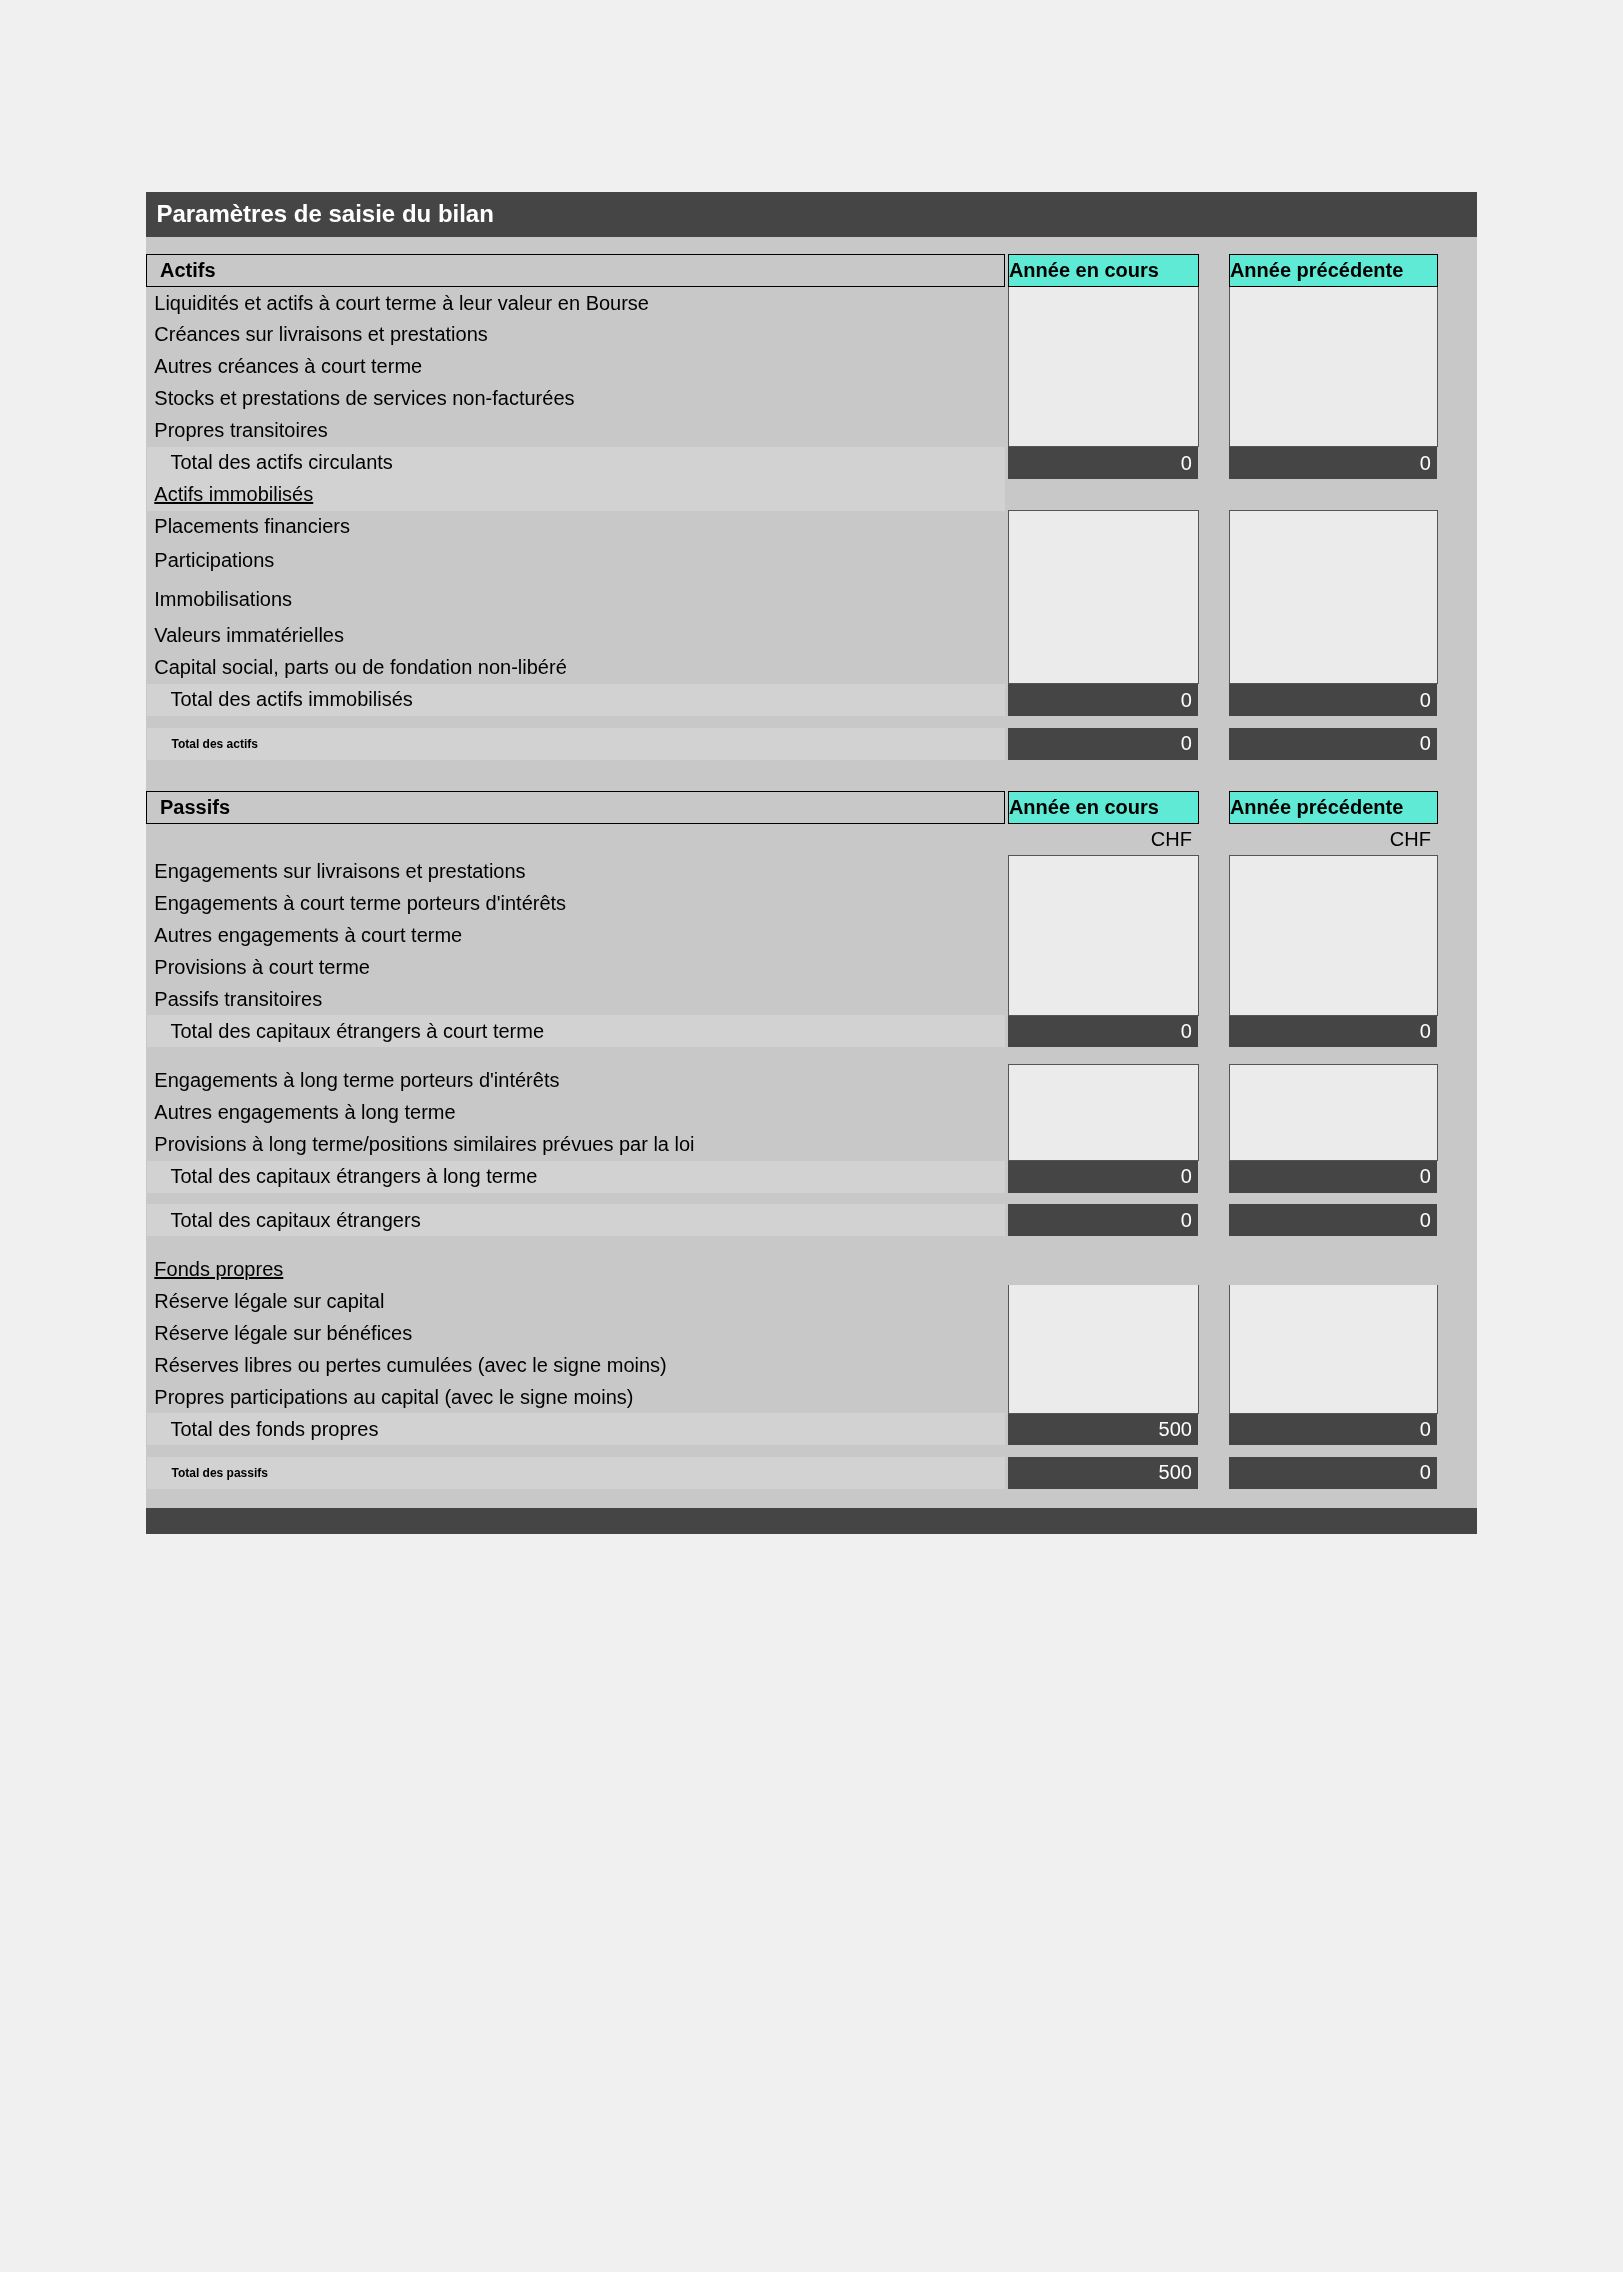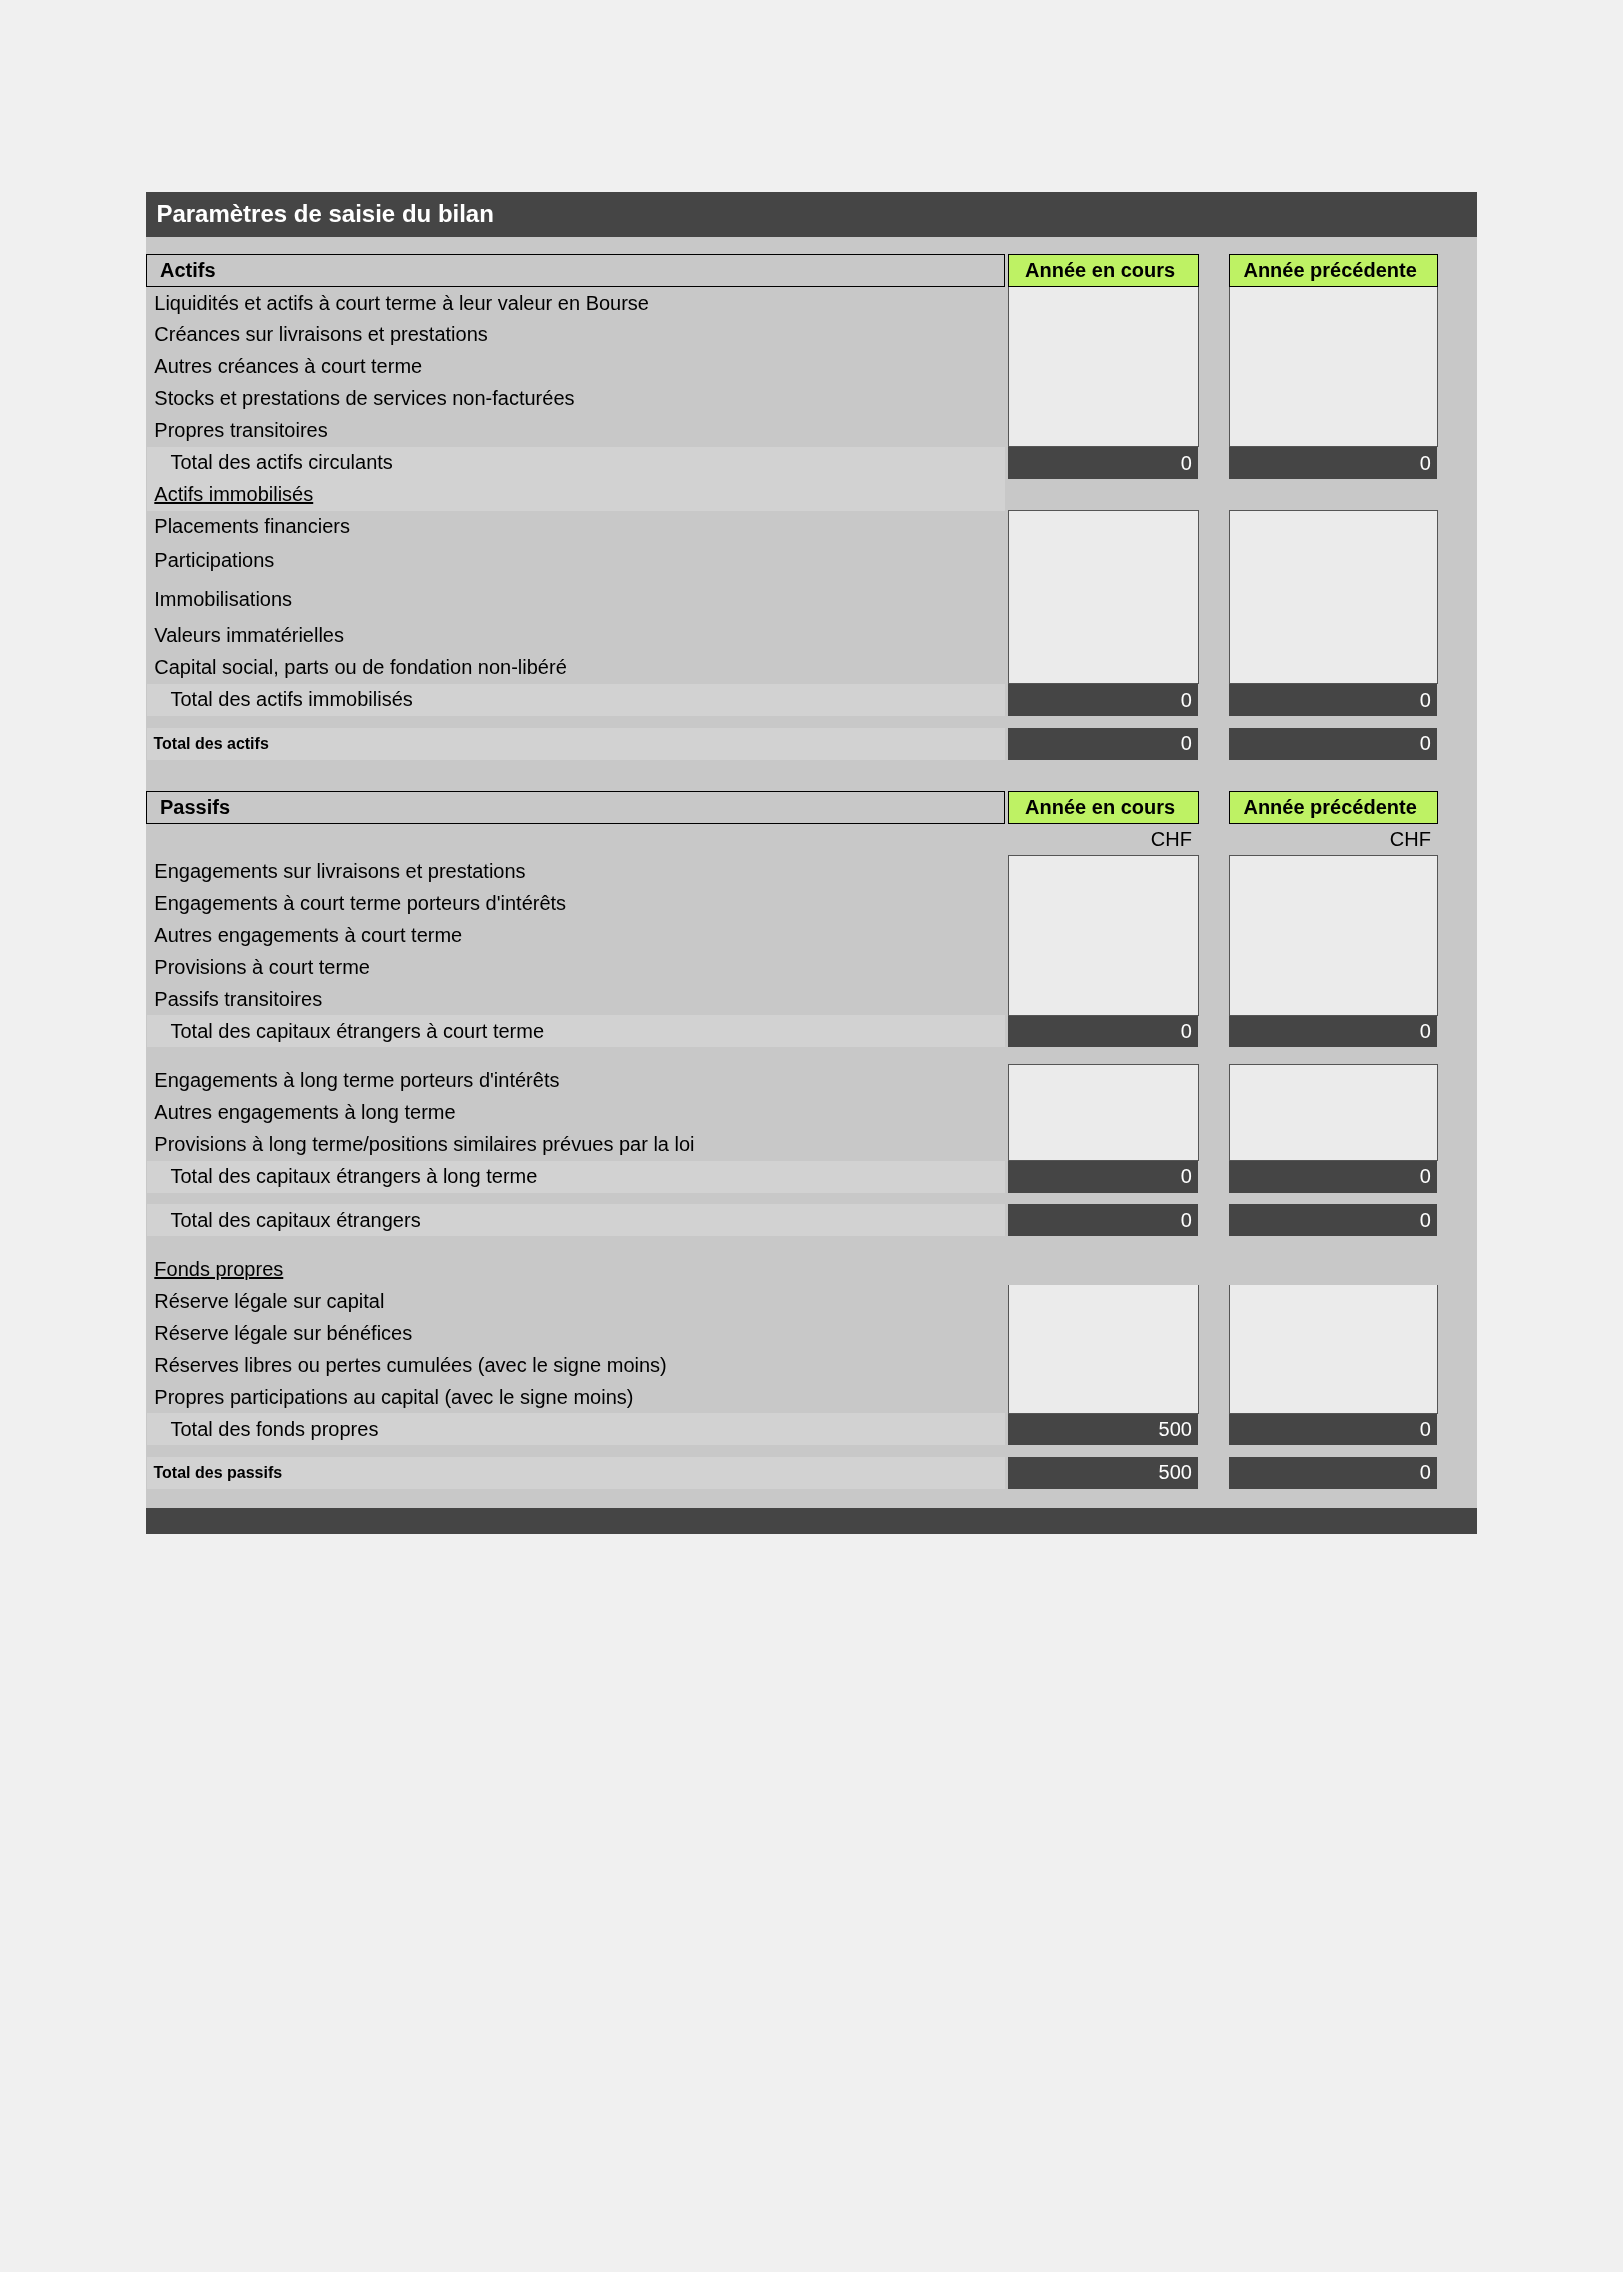--- a/index.html
+++ b/index.html
@@ -71,11 +71,11 @@
     height: 30px;
   }
   .hdr-right {
-    background: #bef264;
+    background: #5eead4;
     border: 1.3px solid #000;
     font-weight: bold;
     font-size: 20px;
-    text-align: center;
+    text-align: left;
     padding-right: 6.5px;
     height: 30px;
   }

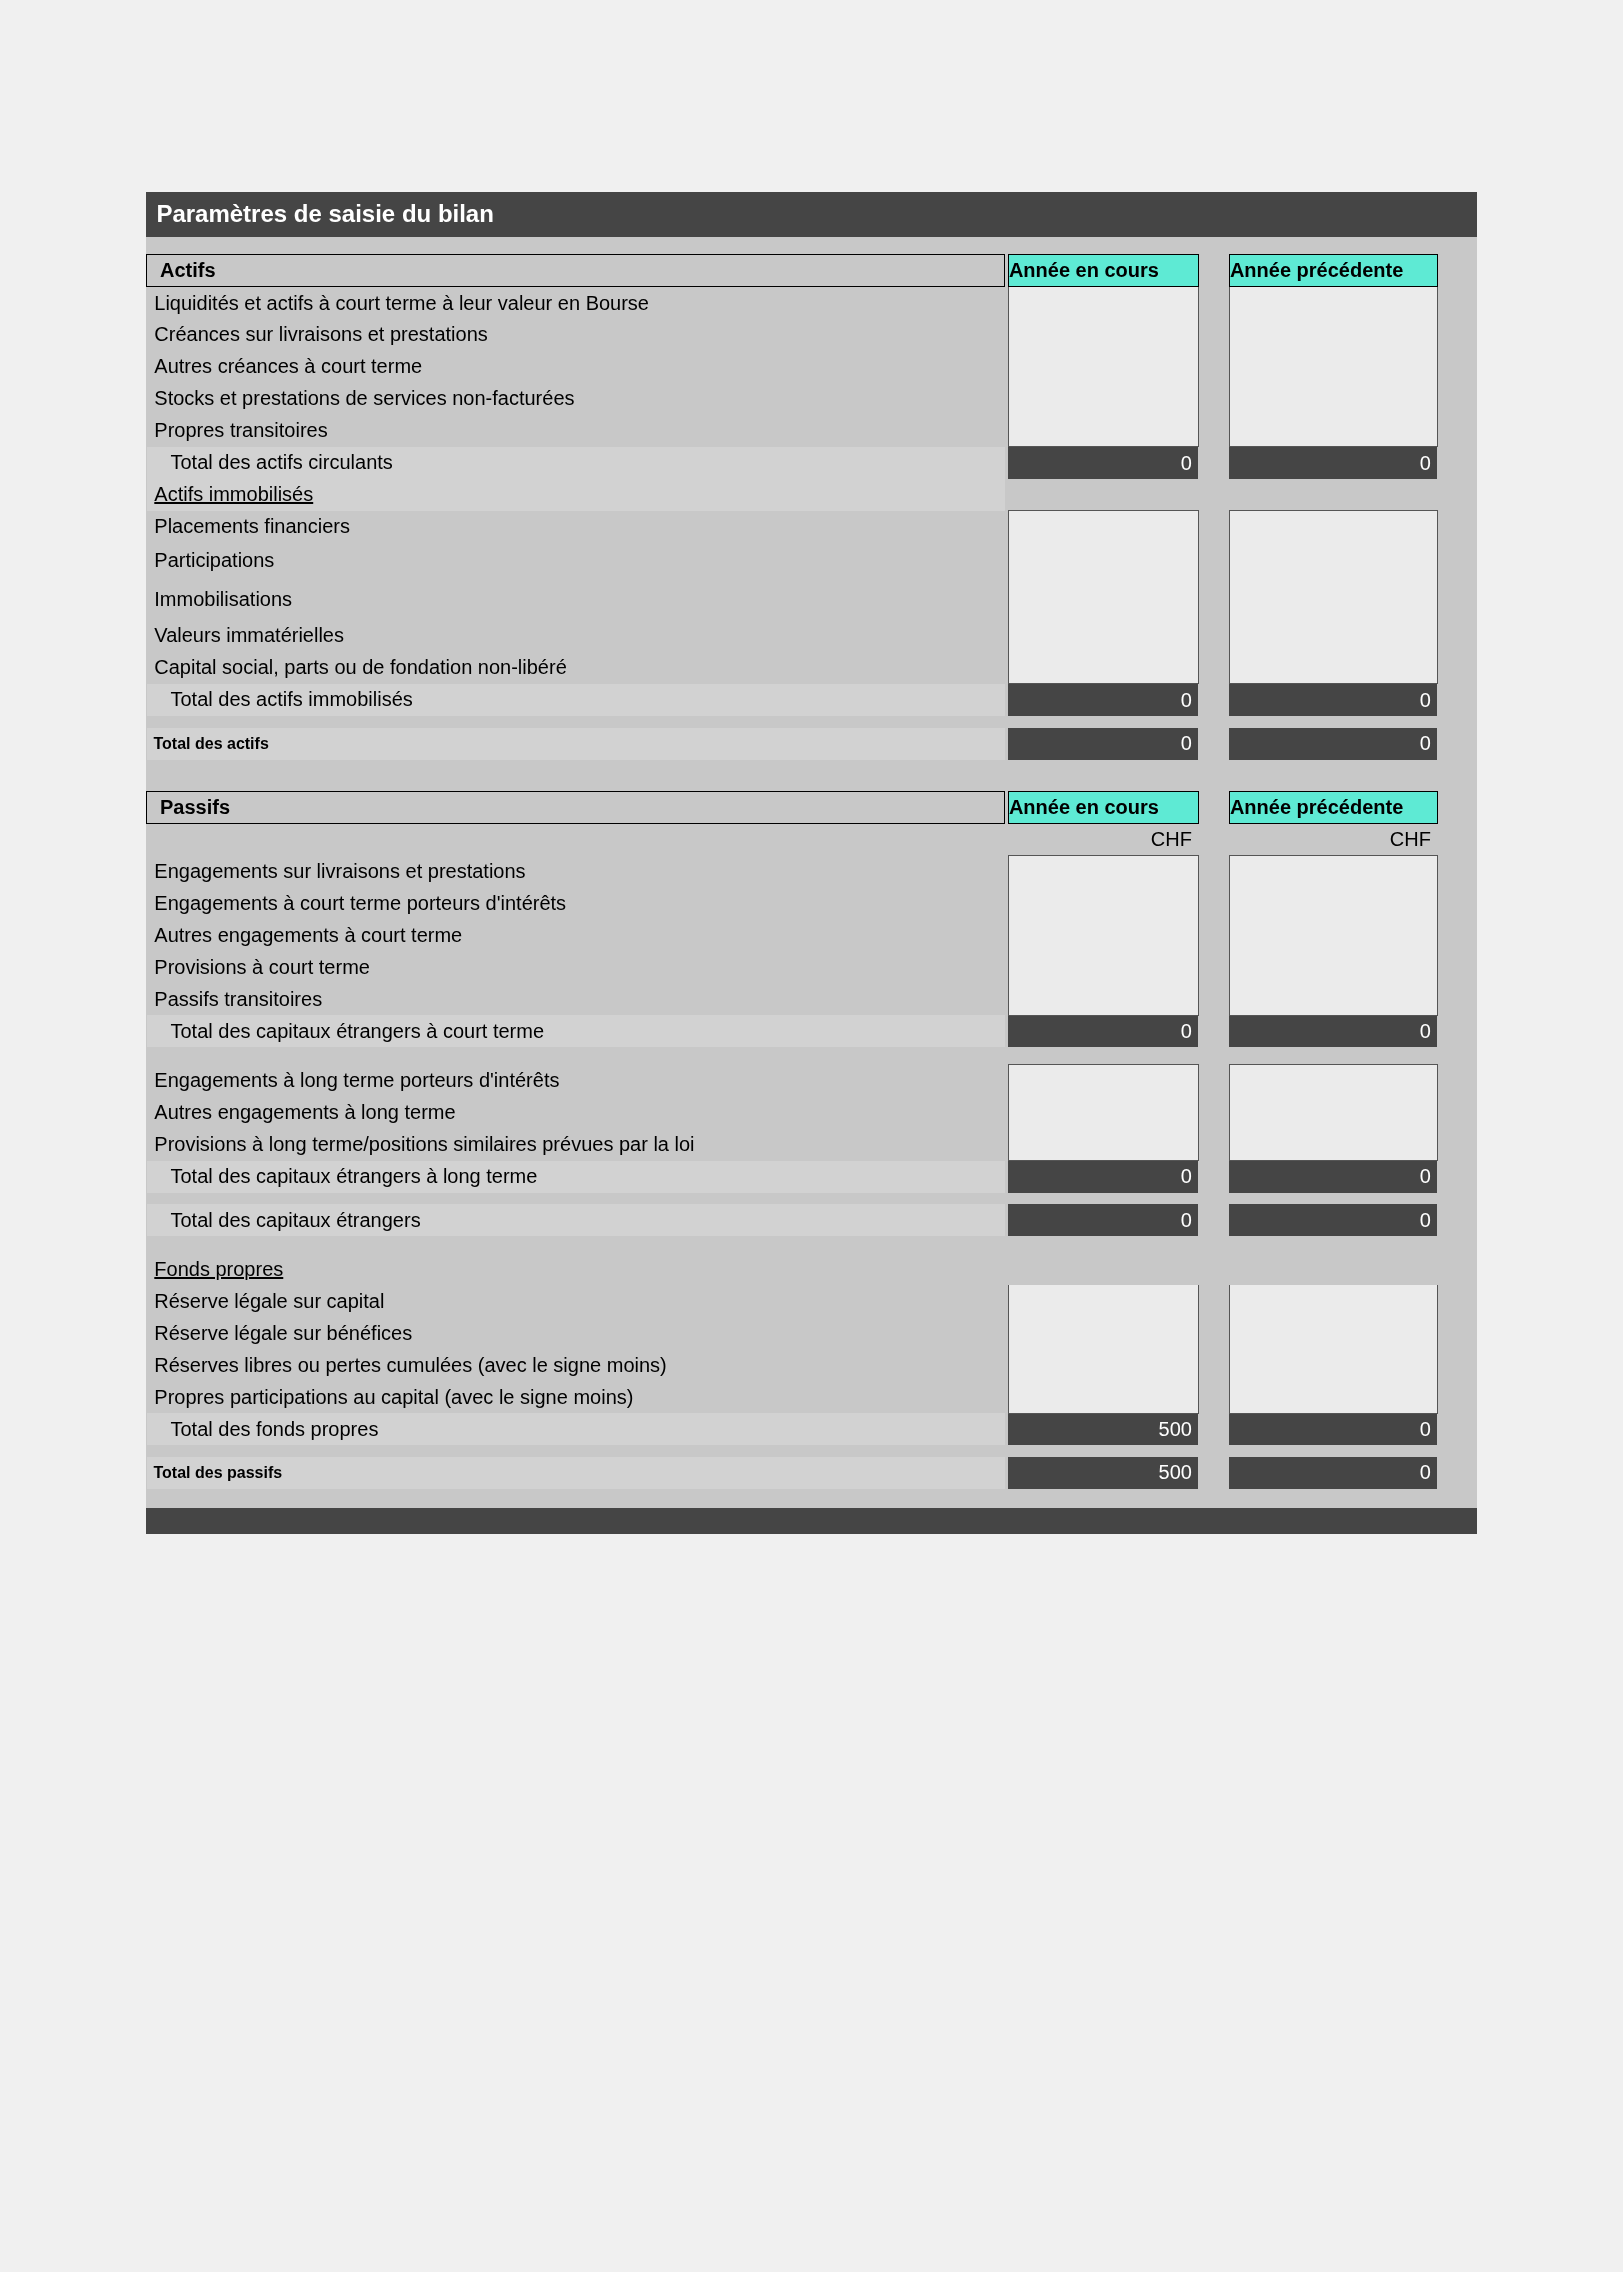--- a/index.html
+++ b/index.html
@@ -115,9 +115,9 @@
   }
   .total-lbl-bold {
     background: #d2d2d2;
-    font-size: 16px;
+    font-size: 12px;
     font-weight: bold;
-    padding-left: 7px;
+    padding-left: 25px;
   }
   .plain { background: #c8c8c8; }
   .blank-row td { height: 17px; background: #c8c8c8; }

